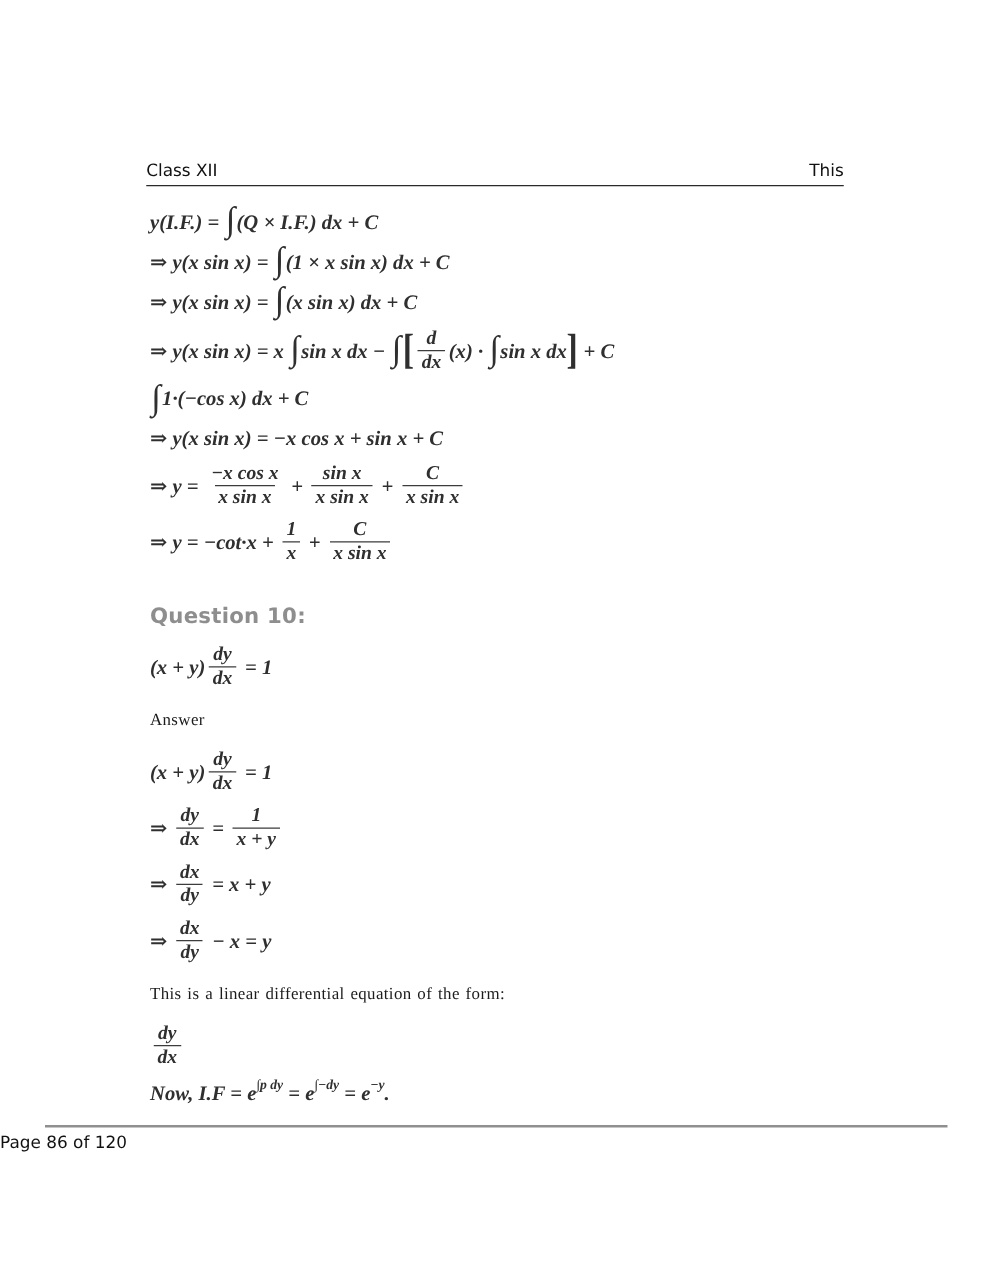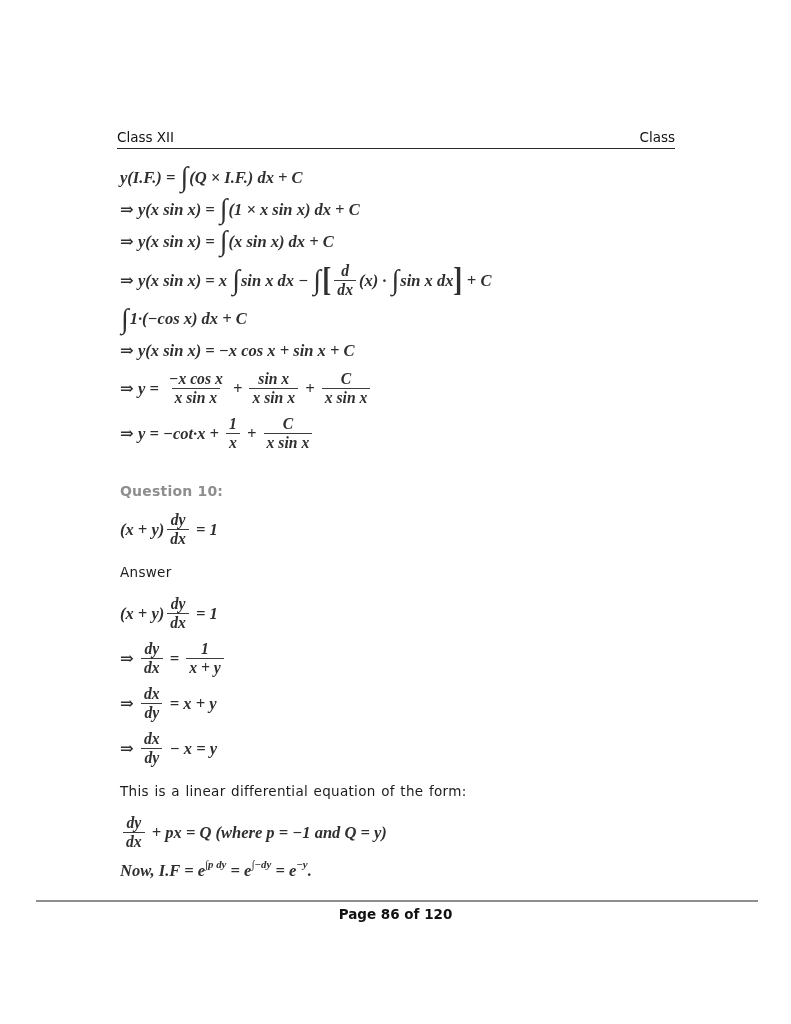--- a/index.html
+++ b/index.html
@@ -69,7 +69,7 @@
 <div class="page">
   <div class="header">
     <span>Class XII</span>
-    <span>Class</span>
+    <span>This</span>
   </div>
 
   <div class="content" id="content">

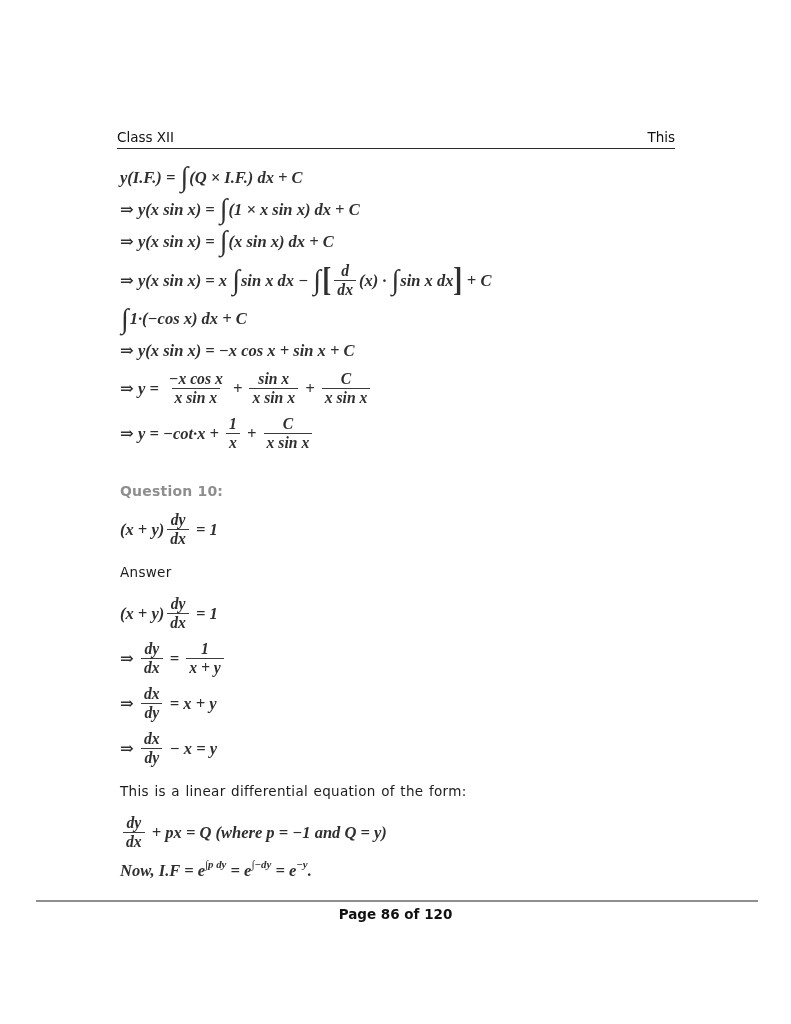--- a/index.html
+++ b/index.html
@@ -46,7 +46,7 @@
   }
   .msup { font-size:0.66em; transform:translateY(-0.65em); white-space:pre; }
   .b-heading {
-    font-weight:bold; font-size:14px; color:#8e8e8e;
+    font-weight:bold; font-size:17px; color:#8e8e8e;
     margin:30px 0 12px 0; letter-spacing:0.2px;
   }
   .b-text {

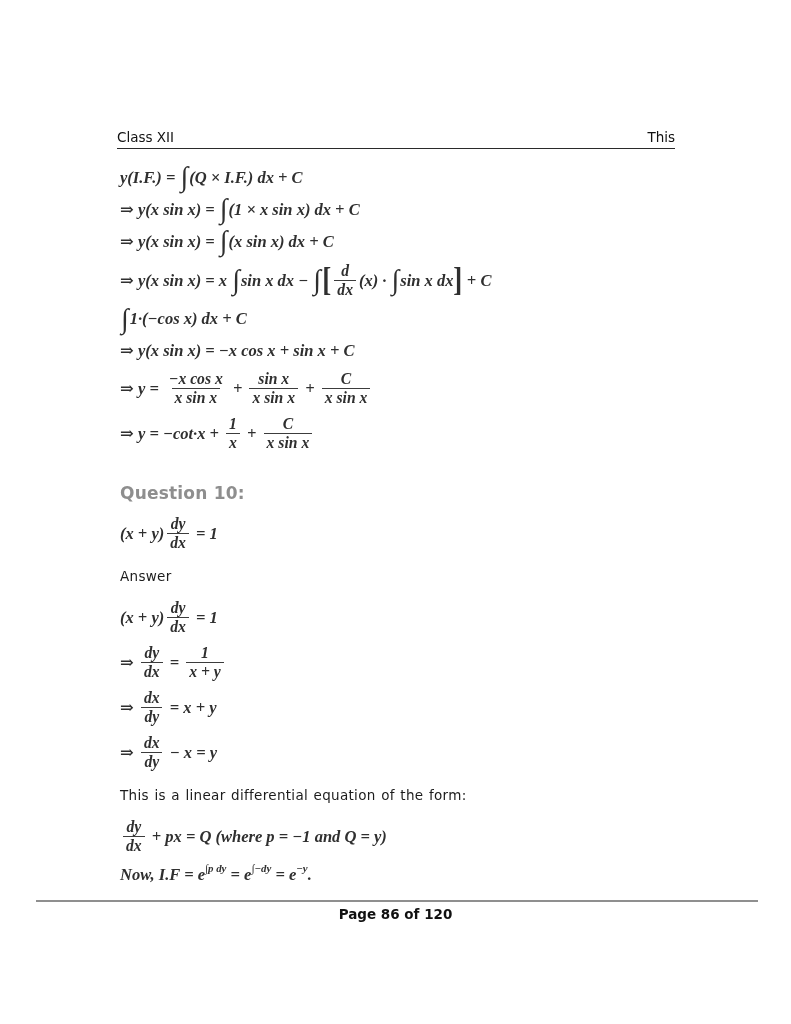--- a/index.html
+++ b/index.html
@@ -51,7 +51,7 @@
   }
   .b-text {
     font-size:13.5px; color:#1c1c1c;
-    margin:15px 0; letter-spacing:0.3px; word-spacing:1px;
+    margin:15px 0; letter-spacing:0.3px; word-spacing:1px;font-family:Liberation Serif, serif;
   }
   
   .footer-rule {

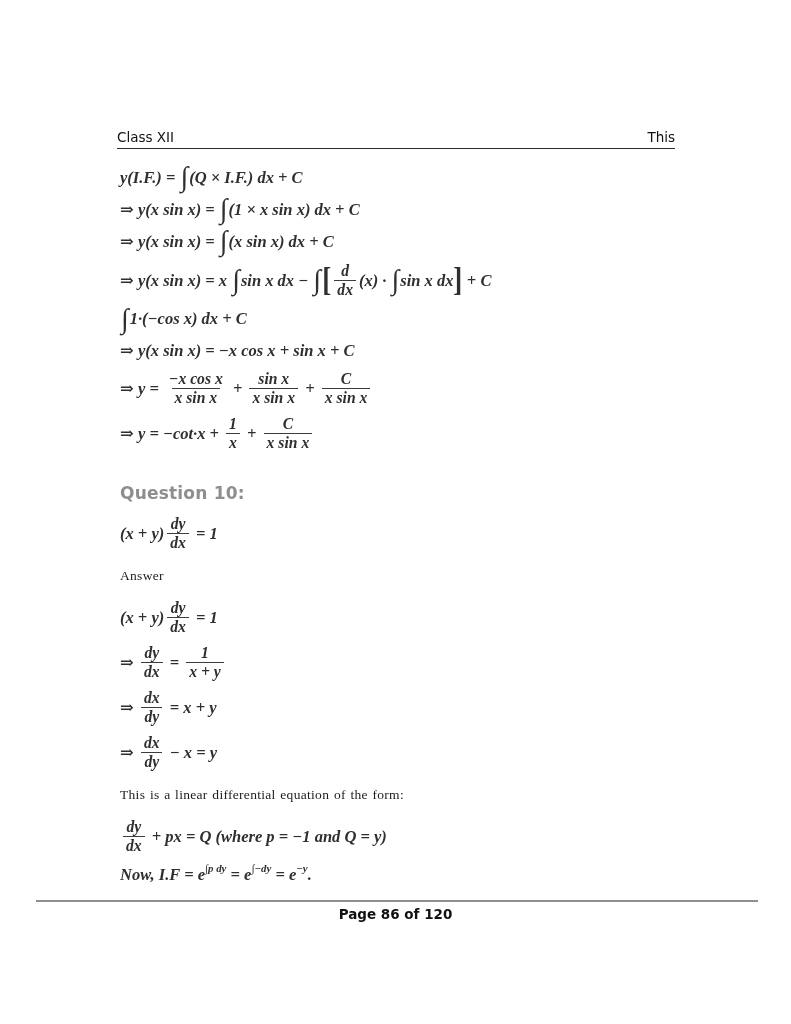--- a/index.html
+++ b/index.html
@@ -192,7 +192,6 @@
           <span class="num">dy</span>
           <span class="den">dx</span>
         </span>
-        <span class="mx"> + px = Q (where p = −1 and Q = y)</span>
       </div>
       <div class="b-math">
         <span class="mx">Now, I.F = e</span>

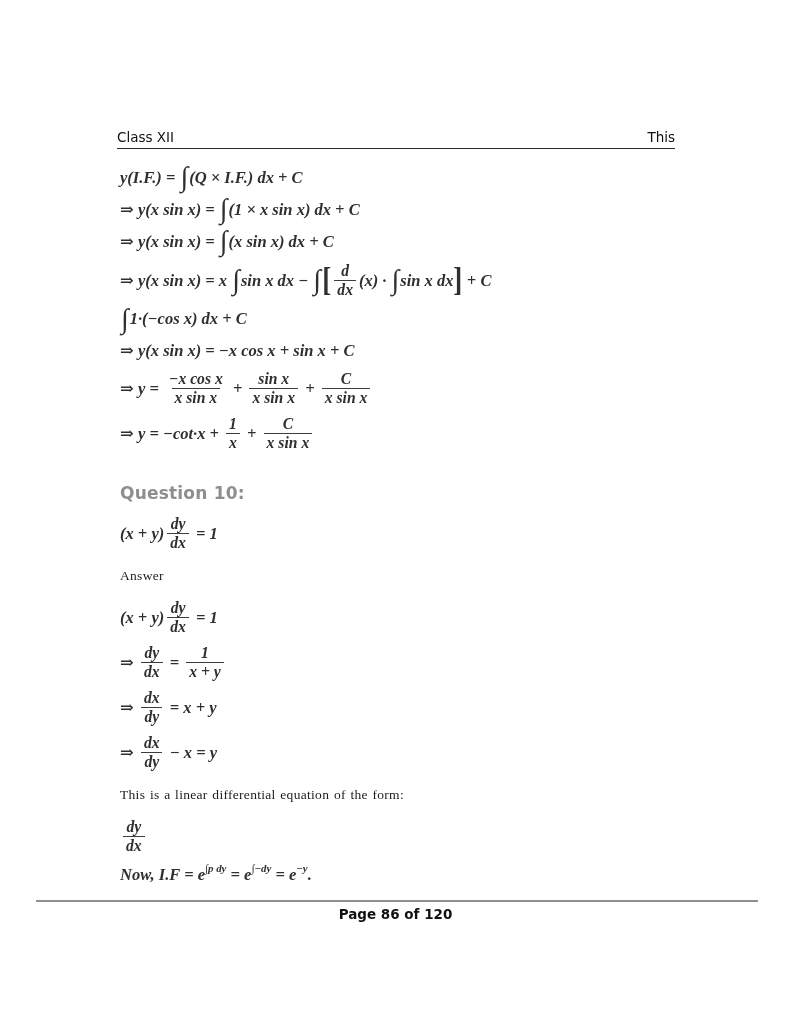--- a/index.html
+++ b/index.html
@@ -60,7 +60,7 @@
   }
   .page-num {
     position:absolute; top:906px; left:0; right:0;
-    text-align:center; font-weight:bold; font-size:13.5px; color:#111;
+    text-align:left; font-weight:normal; font-size:13.5px; color:#111;
   }
 </style>
 </head>

